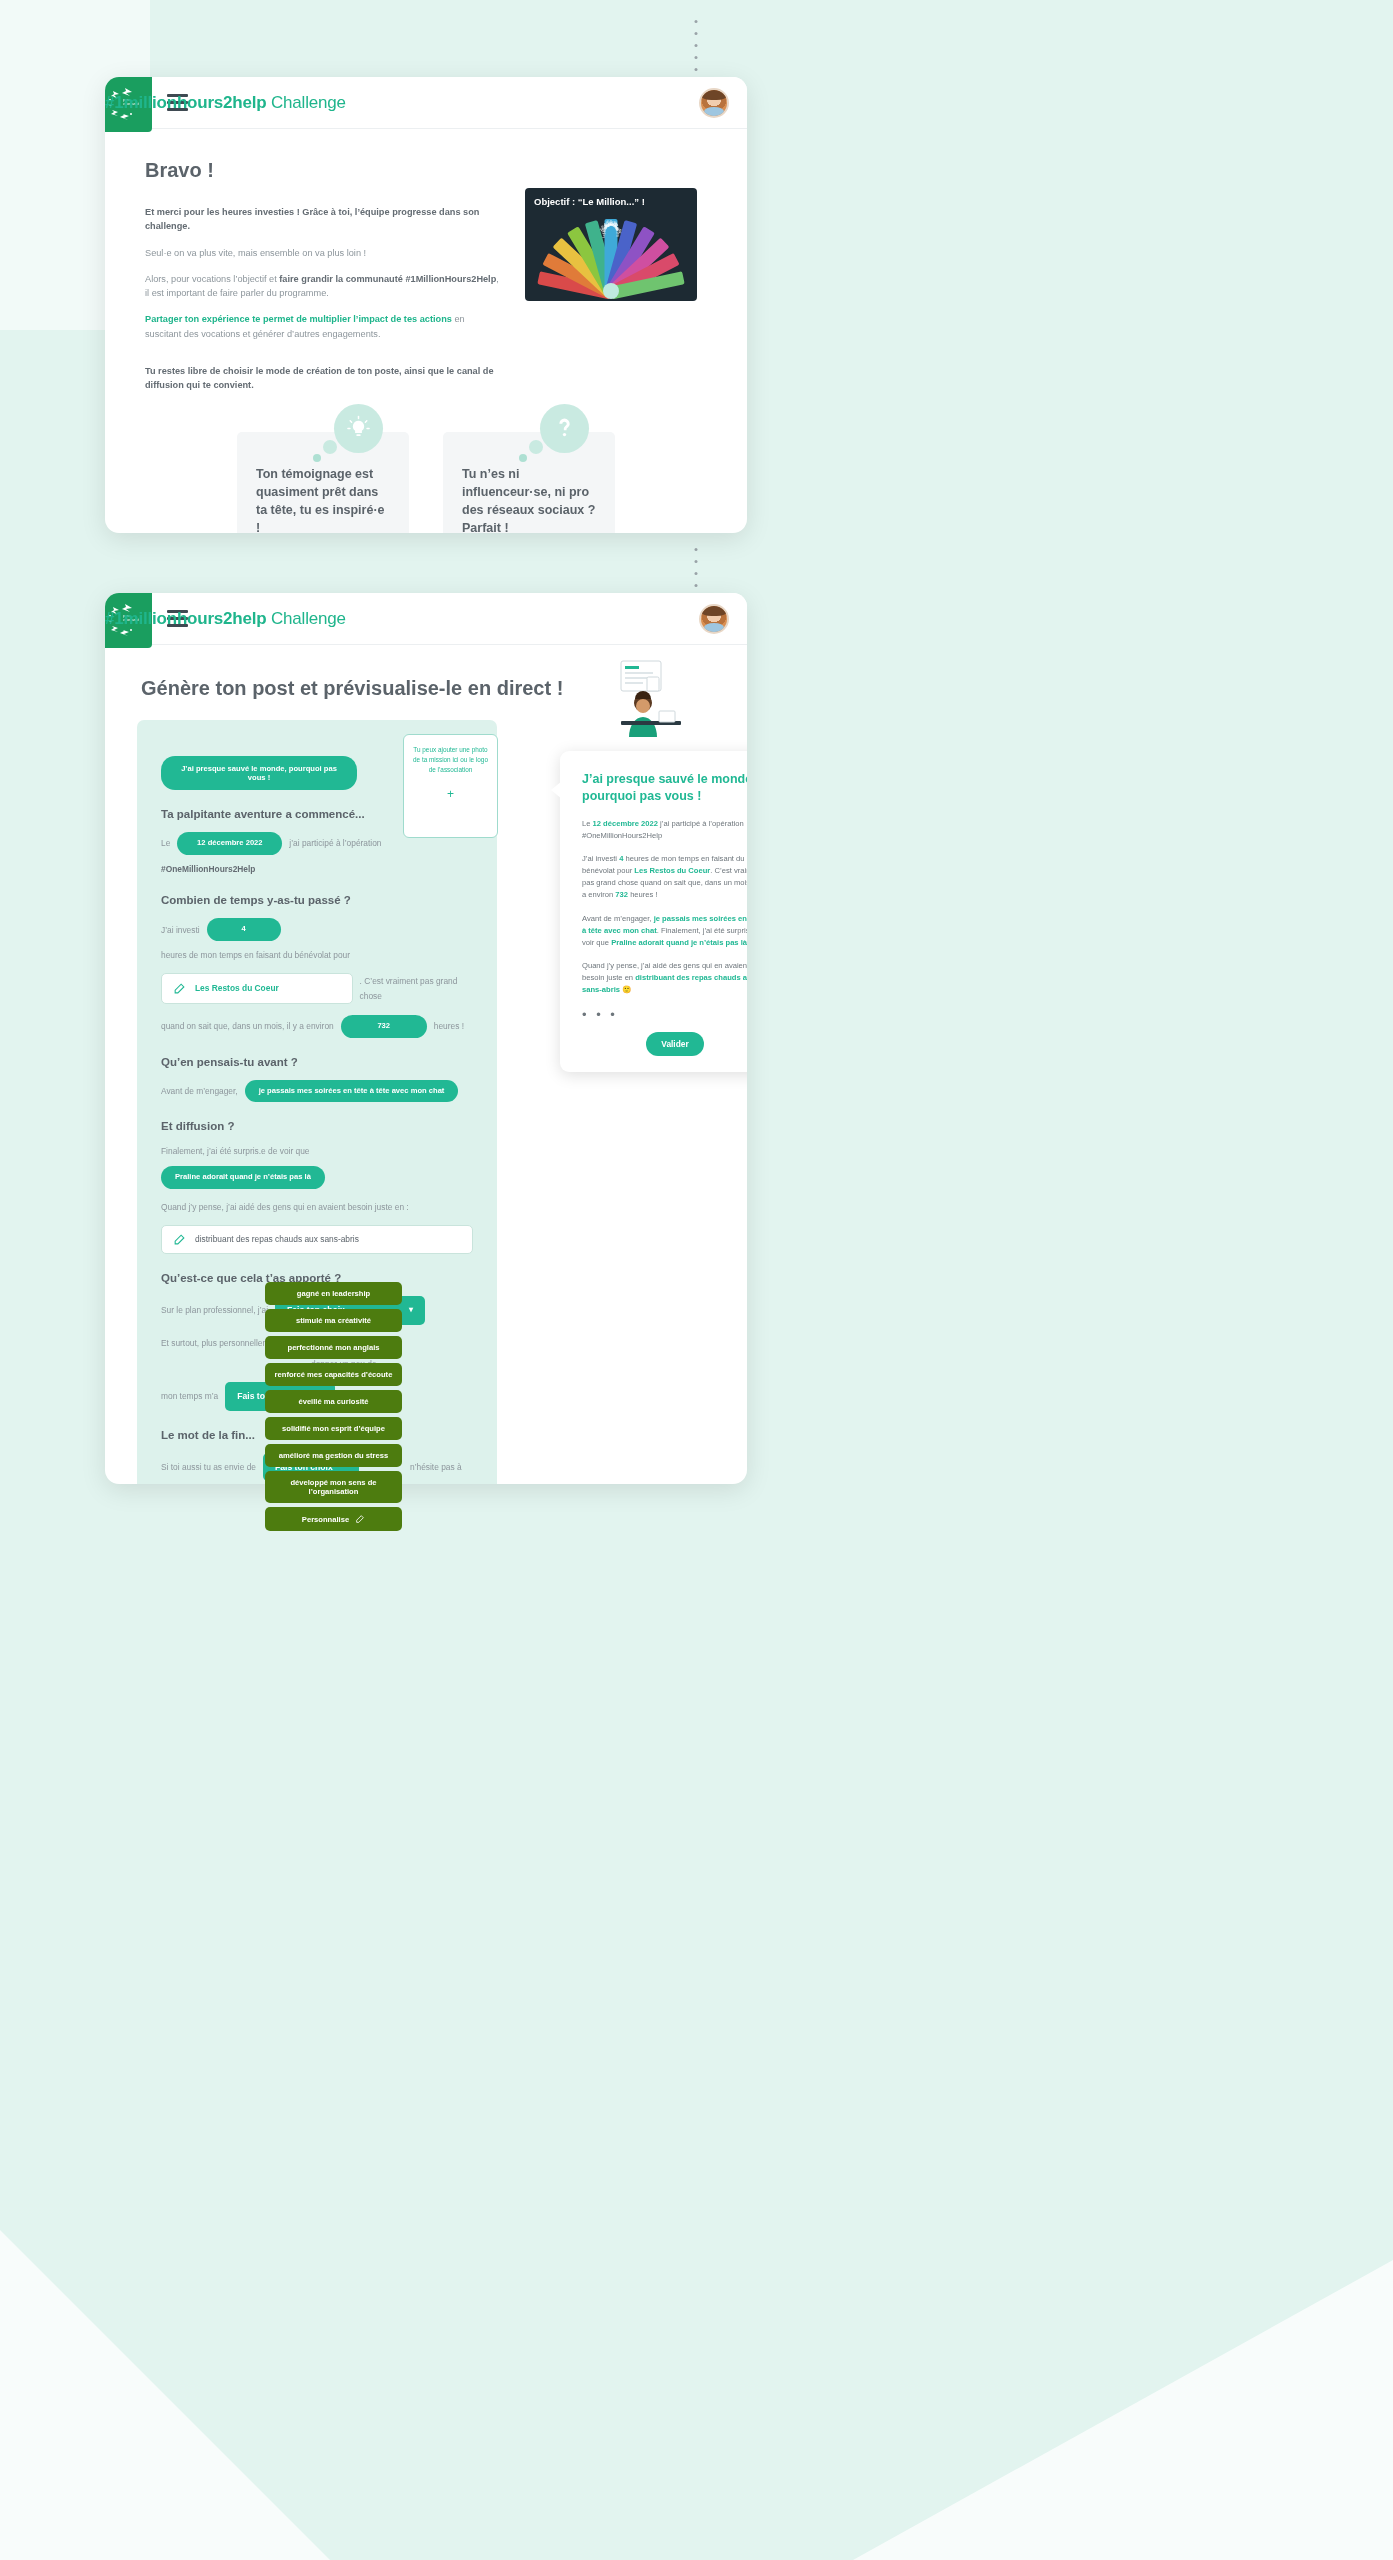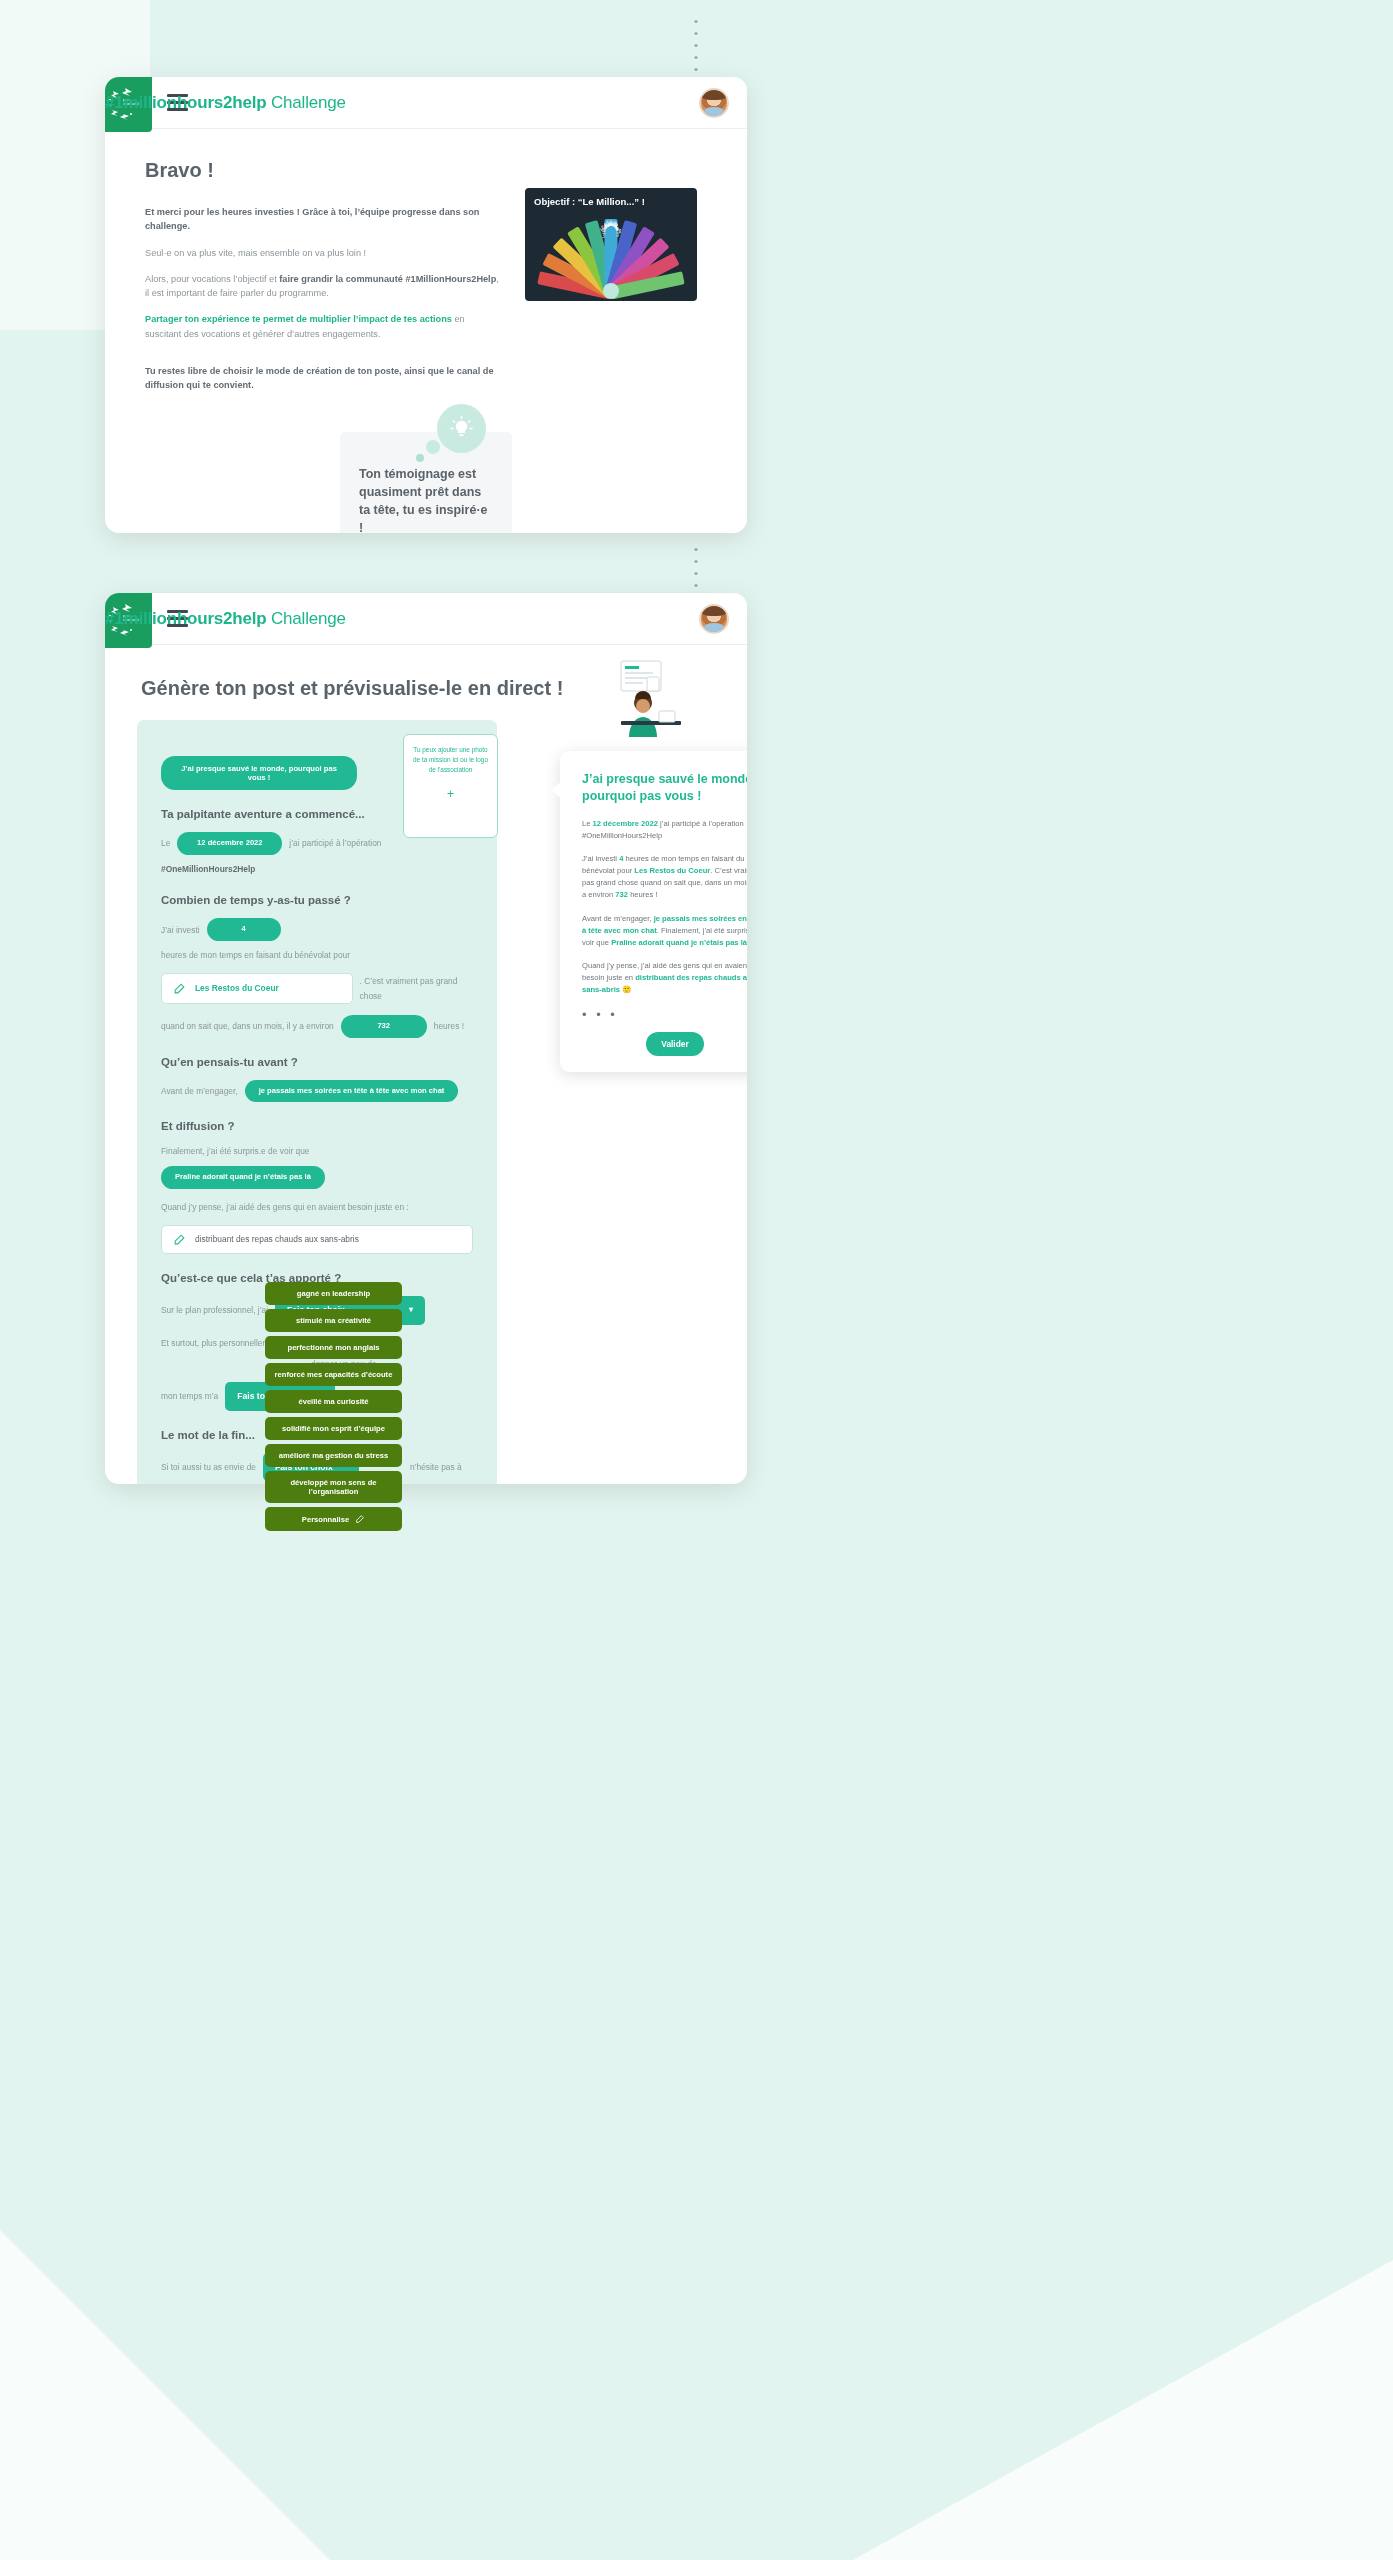--- a/index.html
+++ b/index.html
@@ -212,6 +212,16 @@
 
       </div>
 
+      <div class="icard">
+        <div class="bubble">
+          <svg viewBox="0 0 24 24" fill="#fff">
+              <path d="M12 3.2a4.6 4.6 0 00-4.6 4.6h2.6a2 2 0 114 .3c0 1.5-2.6 2-2.6 4.4v1h2.4v-.7c0-1.7 2.8-2.2 2.8-4.9A4.6 4.6 0 0012 3.2z"></path>
+              <circle cx="12" cy="17.4" r="1.5"></circle>
+            </svg>
+        </div>
+        <h3>Tu n’es ni influenceur·se, ni pro des réseaux sociaux ? Parfait !</h3>
+
+      </div>
     </div>
   </div>
 </div>

